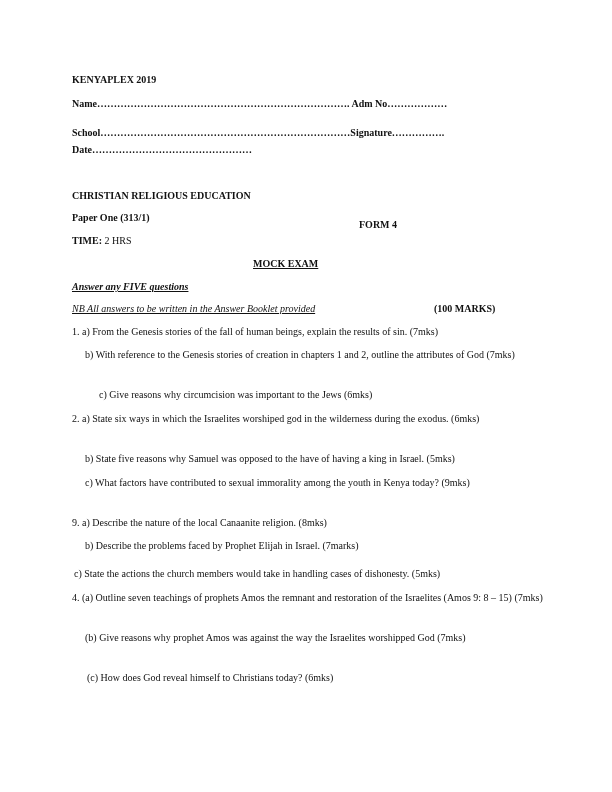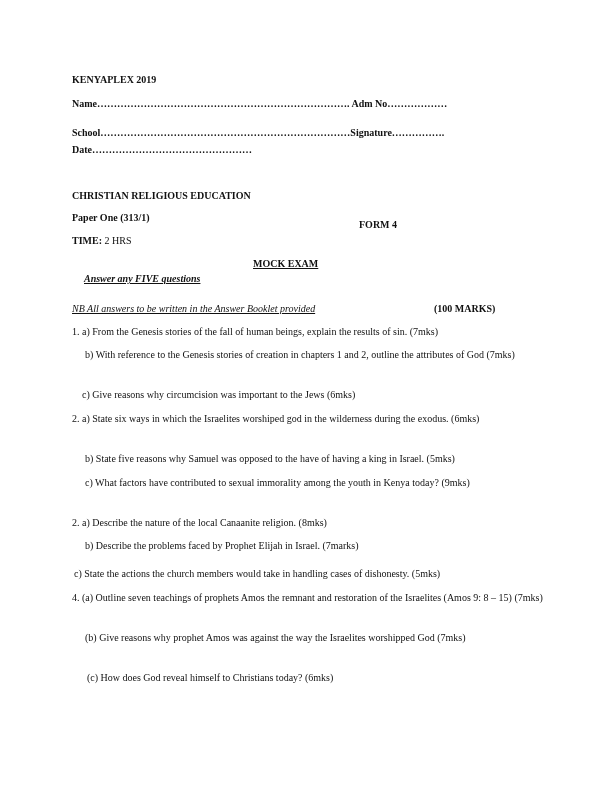--- a/index.html
+++ b/index.html
@@ -28,7 +28,7 @@
     <span class="b">TIME:</span><span> 2 HRS</span>
   </div>
   <div class="line b u" style="left:253px;top:257px;">MOCK EXAM</div>
-  <div class="line b i u" style="left:72px;top:272px;margin-left:12px;">Answer any FIVE questions</div>
+  <div class="line b i u" style="left:72px;top:280px;">Answer any FIVE questions</div>
   <div class="line i u" style="left:72px;top:302px;">NB All answers to be written in the Answer Booklet provided</div>
   <div class="line b" style="left:434px;top:302px;">(100 MARKS)</div>
 

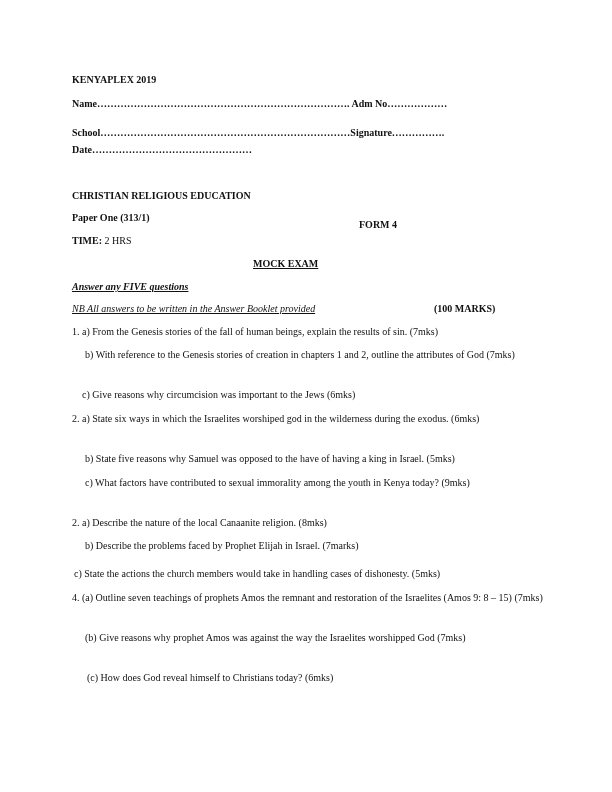--- a/index.html
+++ b/index.html
@@ -34,7 +34,7 @@
 
   <div class="line" style="left:72px;top:325px;">1. a) From the Genesis stories of the fall of human beings, explain the results of sin. (7mks)</div>
   <div class="line wrap" style="left:85px;top:348px;width:460px;">b) With reference to the Genesis stories of creation in chapters 1 and 2, outline the attributes of God (7mks)</div>
-  <div class="line" style="left:82px;top:388px;">c) Give reasons why circumcision was important to the Jews (6mks)</div>
+  <div class="line" style="left:99px;top:388px;">c) Give reasons why circumcision was important to the Jews (6mks)</div>
 
   <div class="line wrap" style="left:72px;top:412px;width:468px;text-indent:0;padding-left:13px;text-indent:-13px;">2. a) State six ways in which the Israelites worshiped god in the wilderness during the exodus. (6mks)</div>
   <div class="line" style="left:85px;top:452px;">b) State five reasons why Samuel was opposed to the have of having a king in Israel. (5mks)</div>

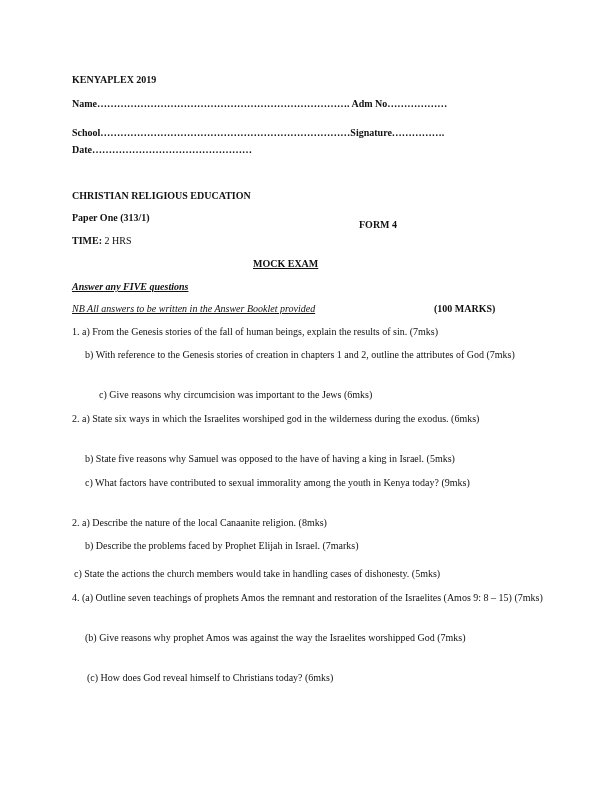--- a/index.html
+++ b/index.html
@@ -40,7 +40,7 @@
   <div class="line" style="left:85px;top:452px;">b) State five reasons why Samuel was opposed to the have of having a king in Israel. (5mks)</div>
   <div class="line wrap" style="left:85px;top:476px;width:440px;">c) What factors have contributed to sexual immorality among the youth in Kenya today? (9mks)</div>
 
-  <div class="line" style="left:72px;top:516px;">2. a) Describe the nature of the local Canaanite religion. (8mks)</div>
+  <div class="line" style="left:72px;top:516px;">9. a) Describe the nature of the local Canaanite religion. (8mks)</div>
   <div class="line" style="left:85px;top:539px;">b) Describe the problems faced by Prophet Elijah in Israel. (7marks)</div>
   <div class="line" style="left:74px;top:567px;">c) State the actions the church members would take in handling cases of dishonesty. (5mks)</div>
 

